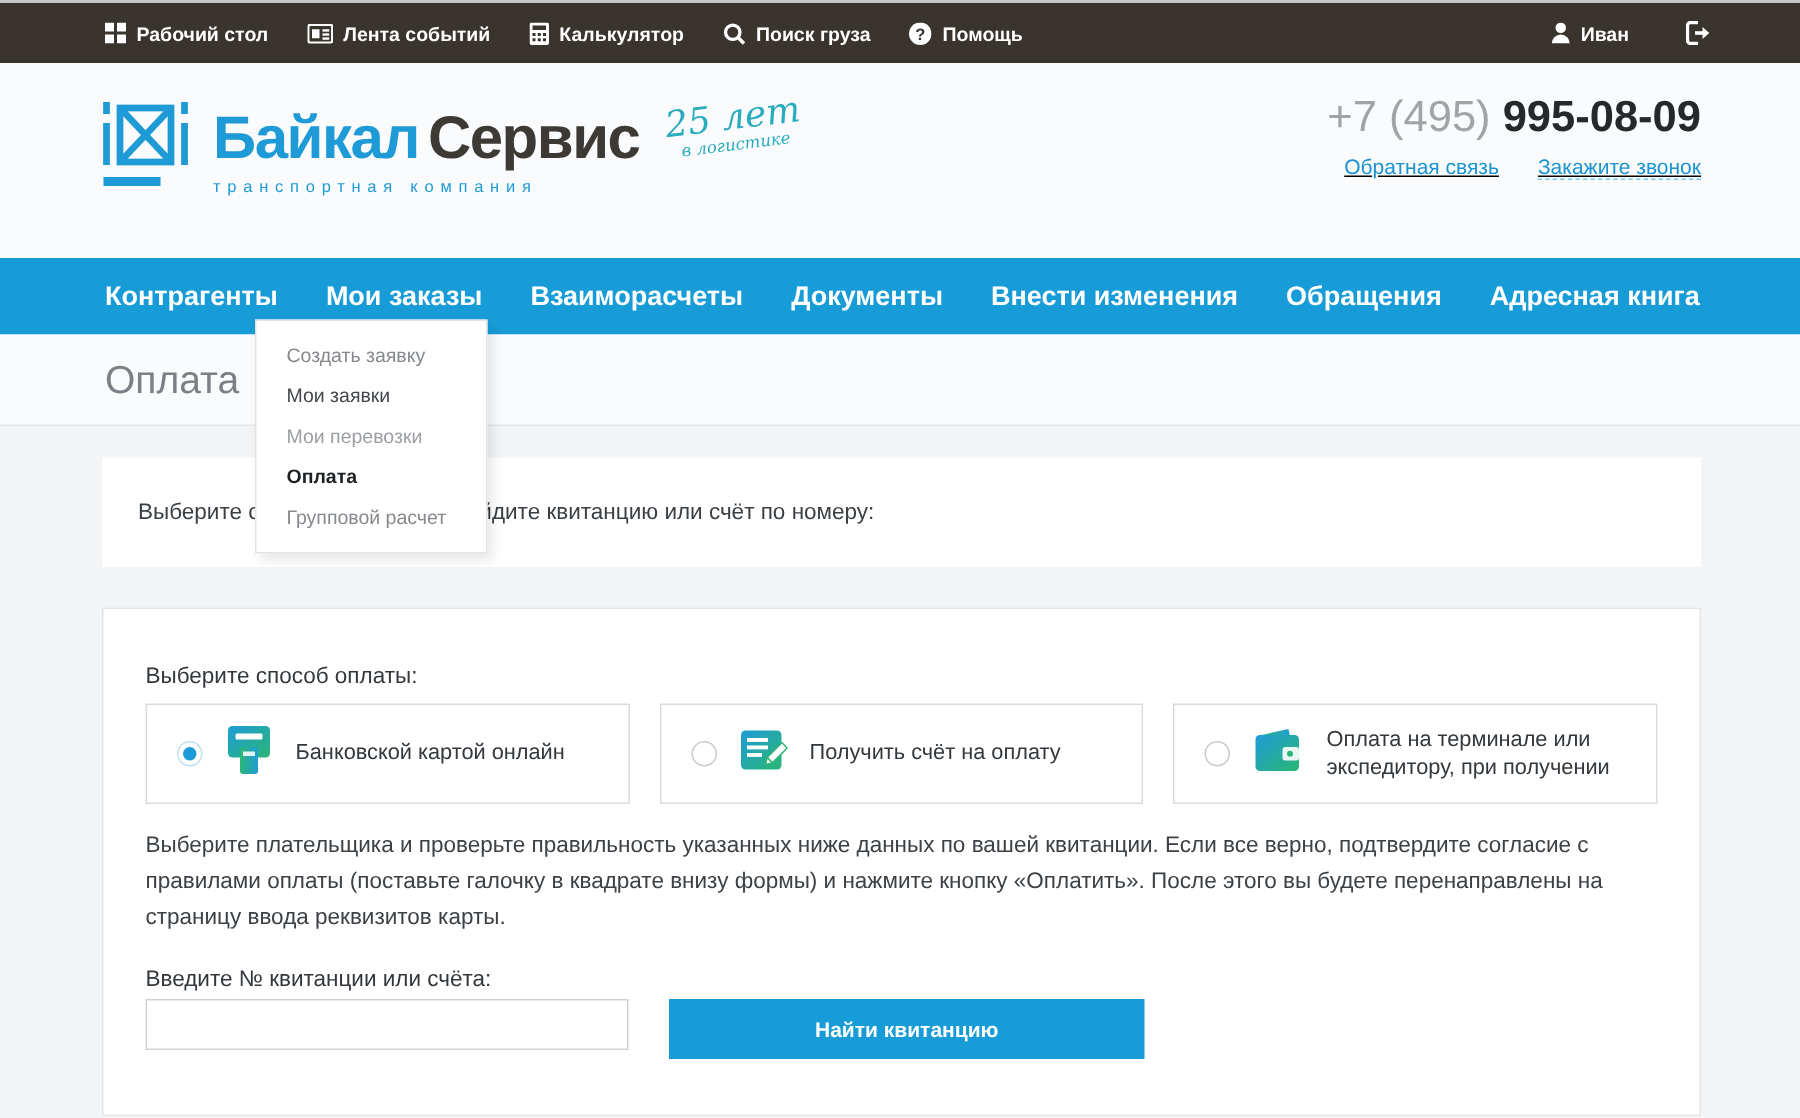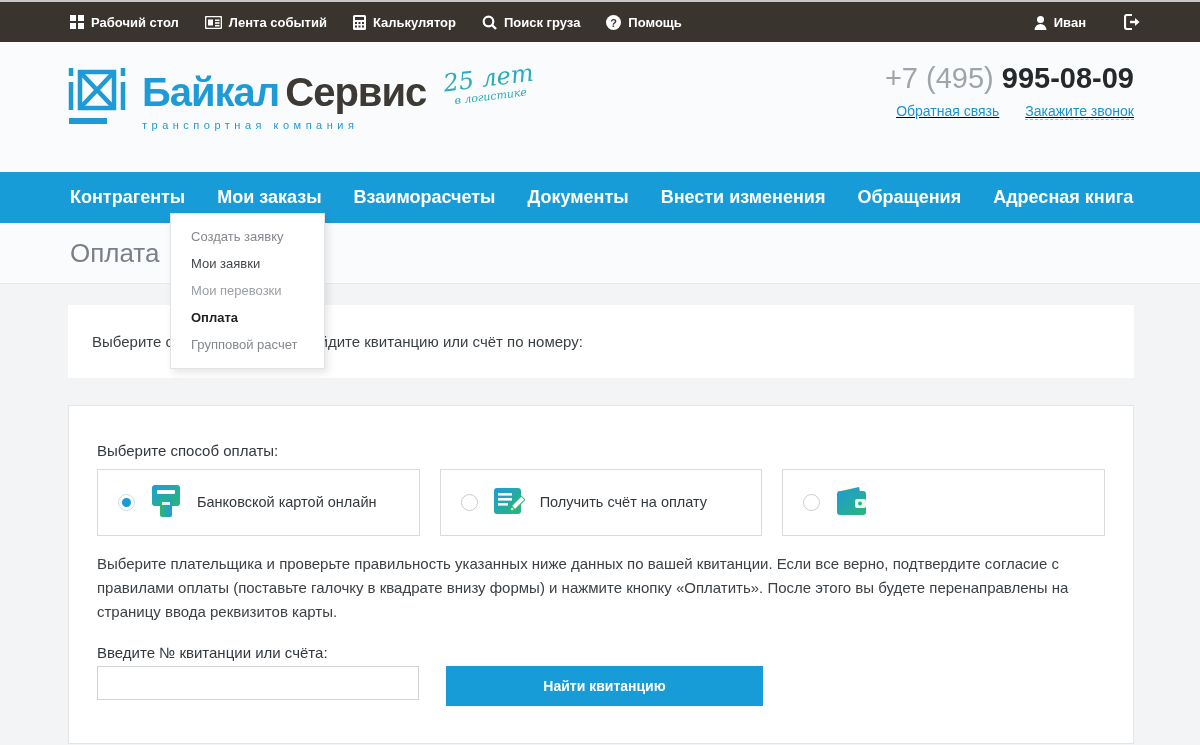--- a/index.html
+++ b/index.html
@@ -15,7 +15,7 @@
   .tb-item { display:flex; align-items:center; gap:7px; font-size:13px; font-weight:bold;
     margin-right:26px; cursor:pointer; white-space:nowrap; }
   .tb-right { margin-left:auto; display:flex; align-items:center; gap:38px; }
-  .tb-user { display:flex; align-items:flex-end; gap:7px; font-size:13px; font-weight:bold; }
+  .tb-user { display:flex; align-items:flex-start; gap:7px; font-size:13px; font-weight:bold; }
   .tb-ico { display:inline-flex; }
 
   

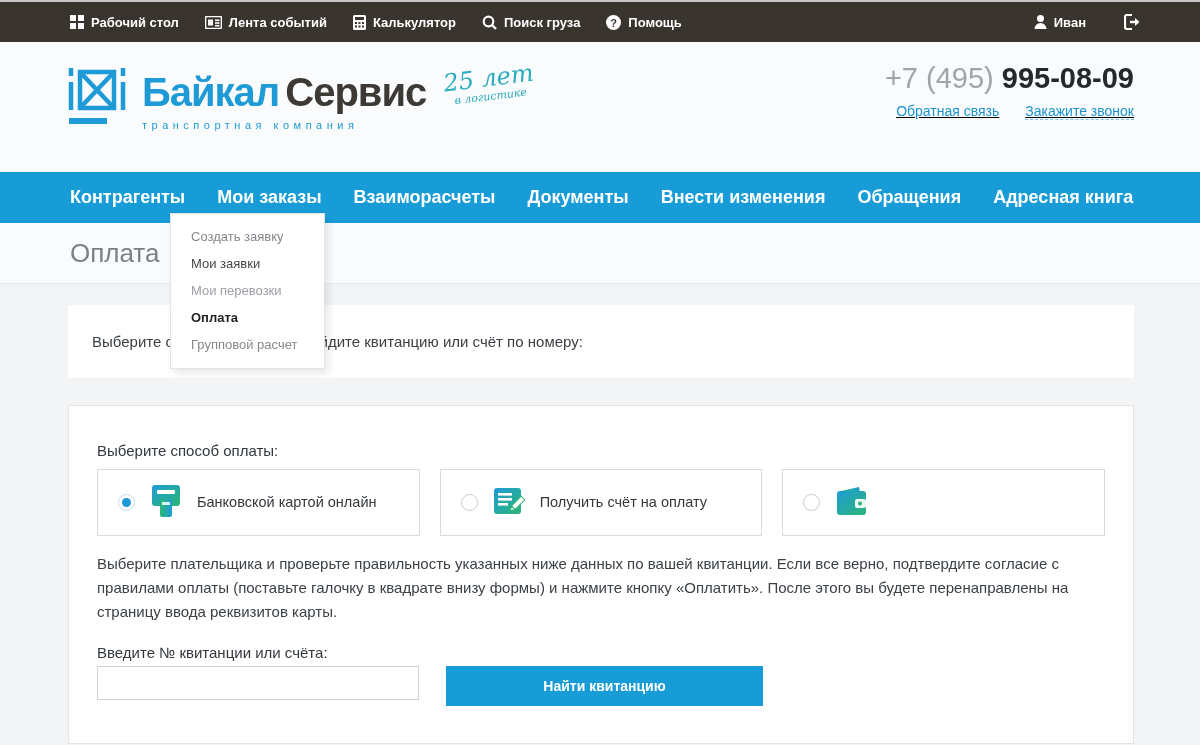--- a/index.html
+++ b/index.html
@@ -286,6 +286,7 @@
             <circle cx="25" cy="18.5" r="2" fill="#2bb673"></circle>
           </svg>
         </span>
+        <span class="opt-label">Оплата на терминале или экспедитору, при получении</span>
       </div>
     </div>
 

